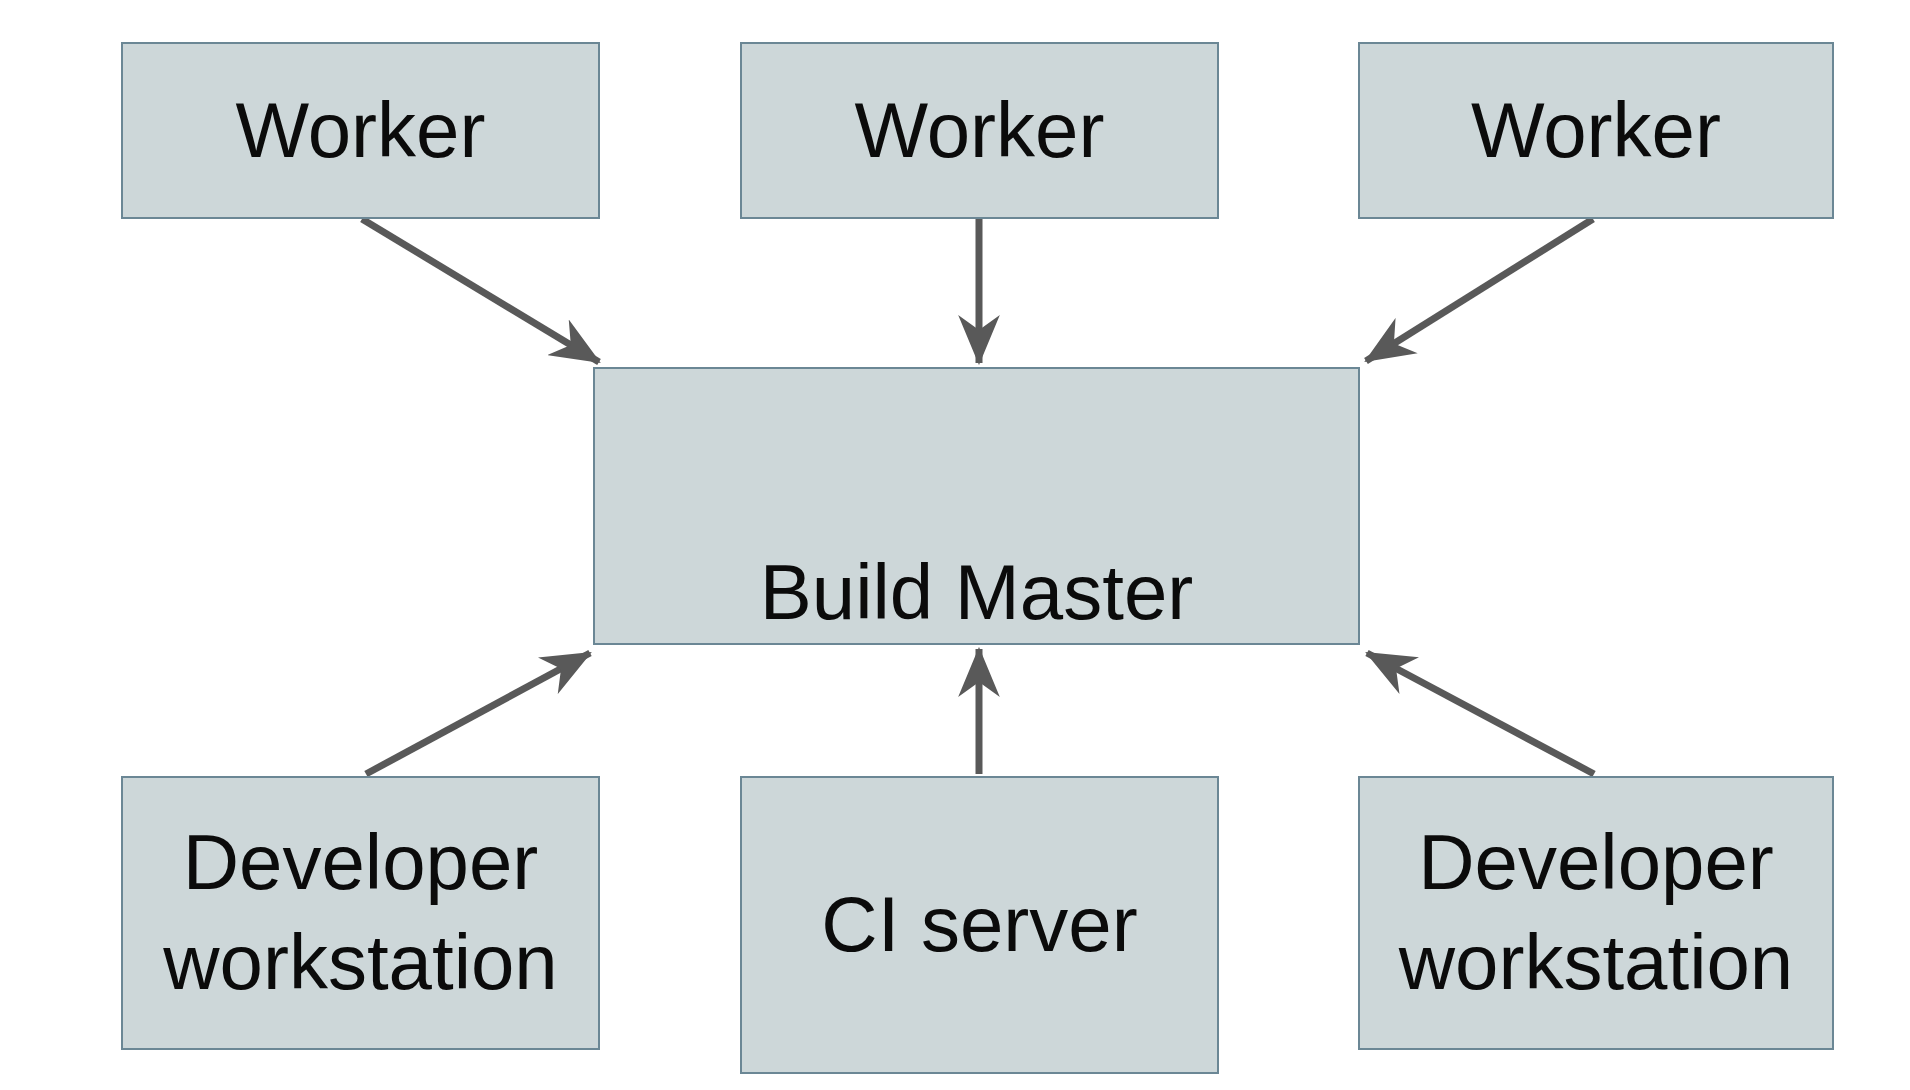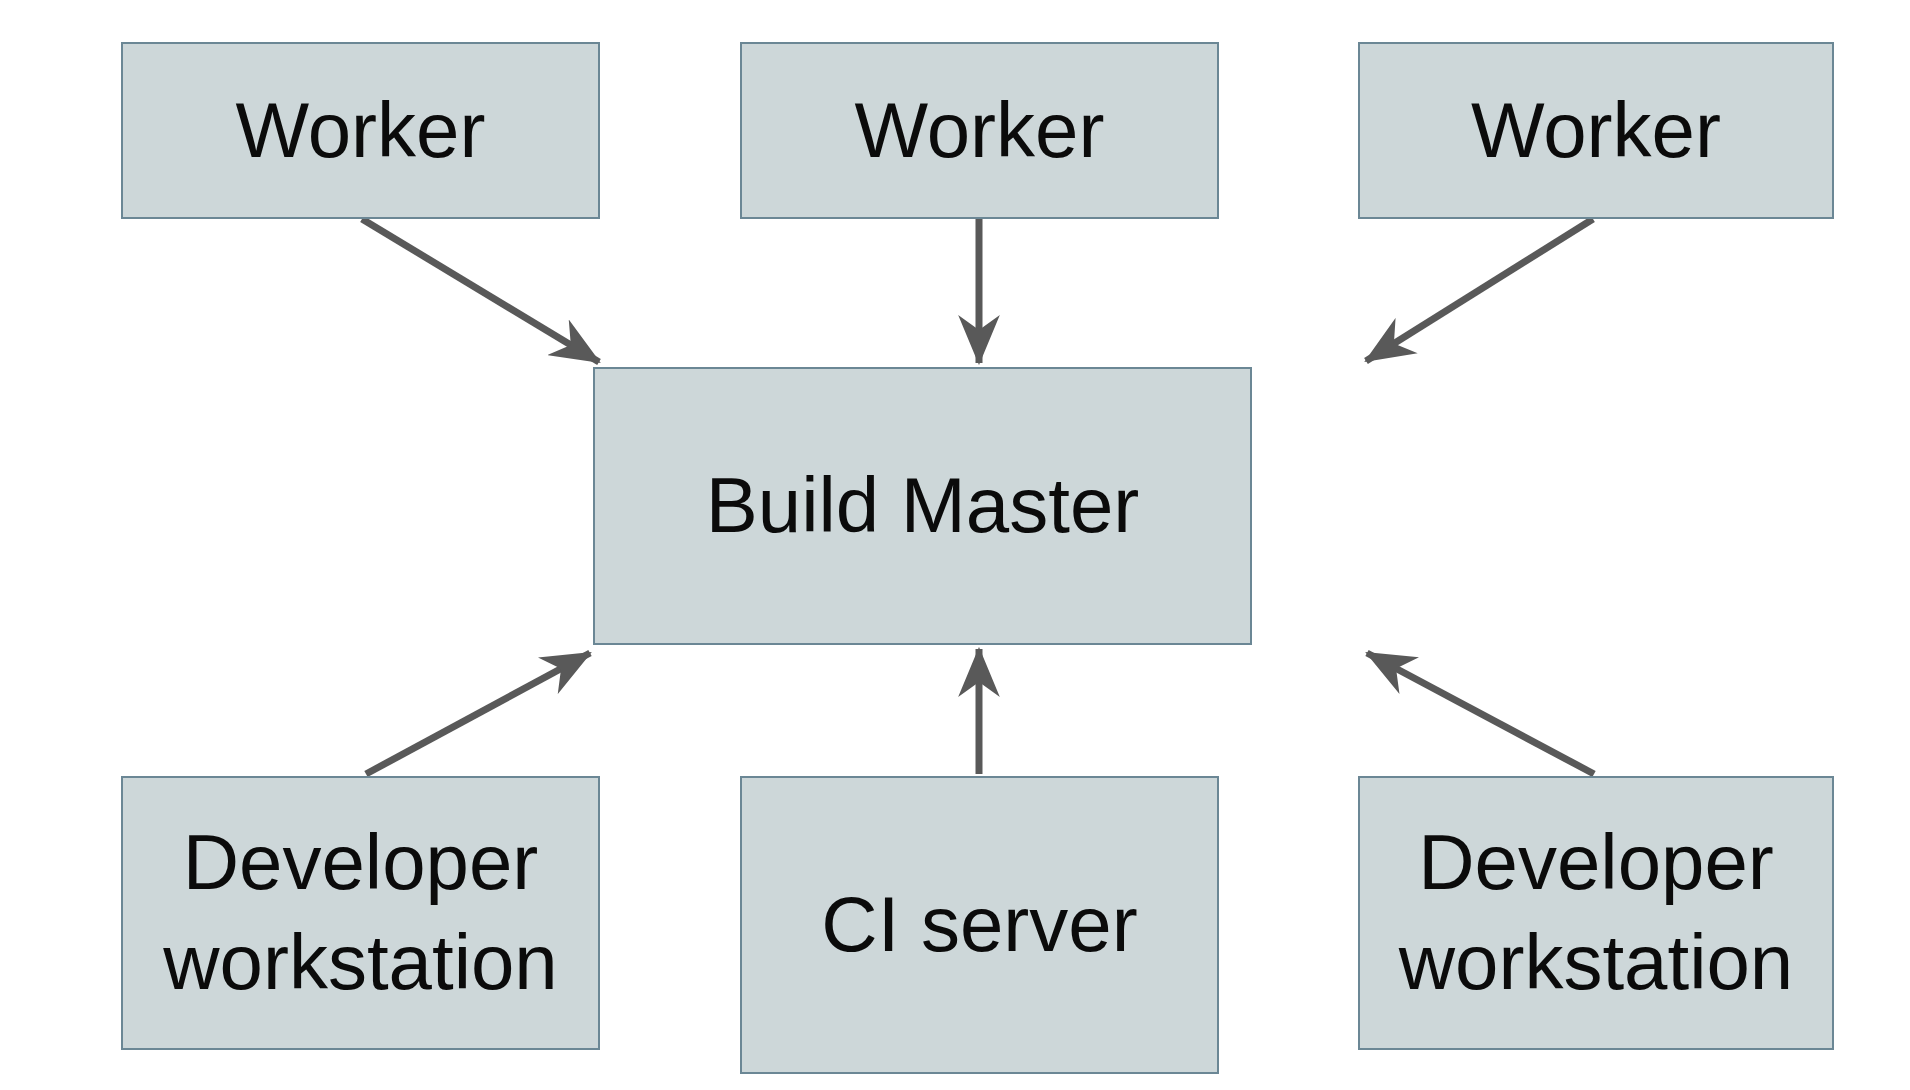--- a/index.html
+++ b/index.html
@@ -52,7 +52,7 @@
   .n-worker1{left:121px;top:42px;width:479px;height:177px;}
   .n-worker2{left:740px;top:42px;width:479px;height:177px;}
   .n-worker3{left:1358px;top:42px;width:476px;height:177px;}
-  .n-buildmaster{left:593px;top:367px;width:659px;height:278px;}
+  .n-buildmaster{left:593px;top:367px;width:767px;height:278px;align-items:flex-end;}
   .n-devws1{left:121px;top:776px;width:479px;height:274px;}
   .n-ciserver{left:740px;top:776px;width:479px;height:298px;}
   .n-devws2{left:1358px;top:776px;width:476px;height:274px;}

